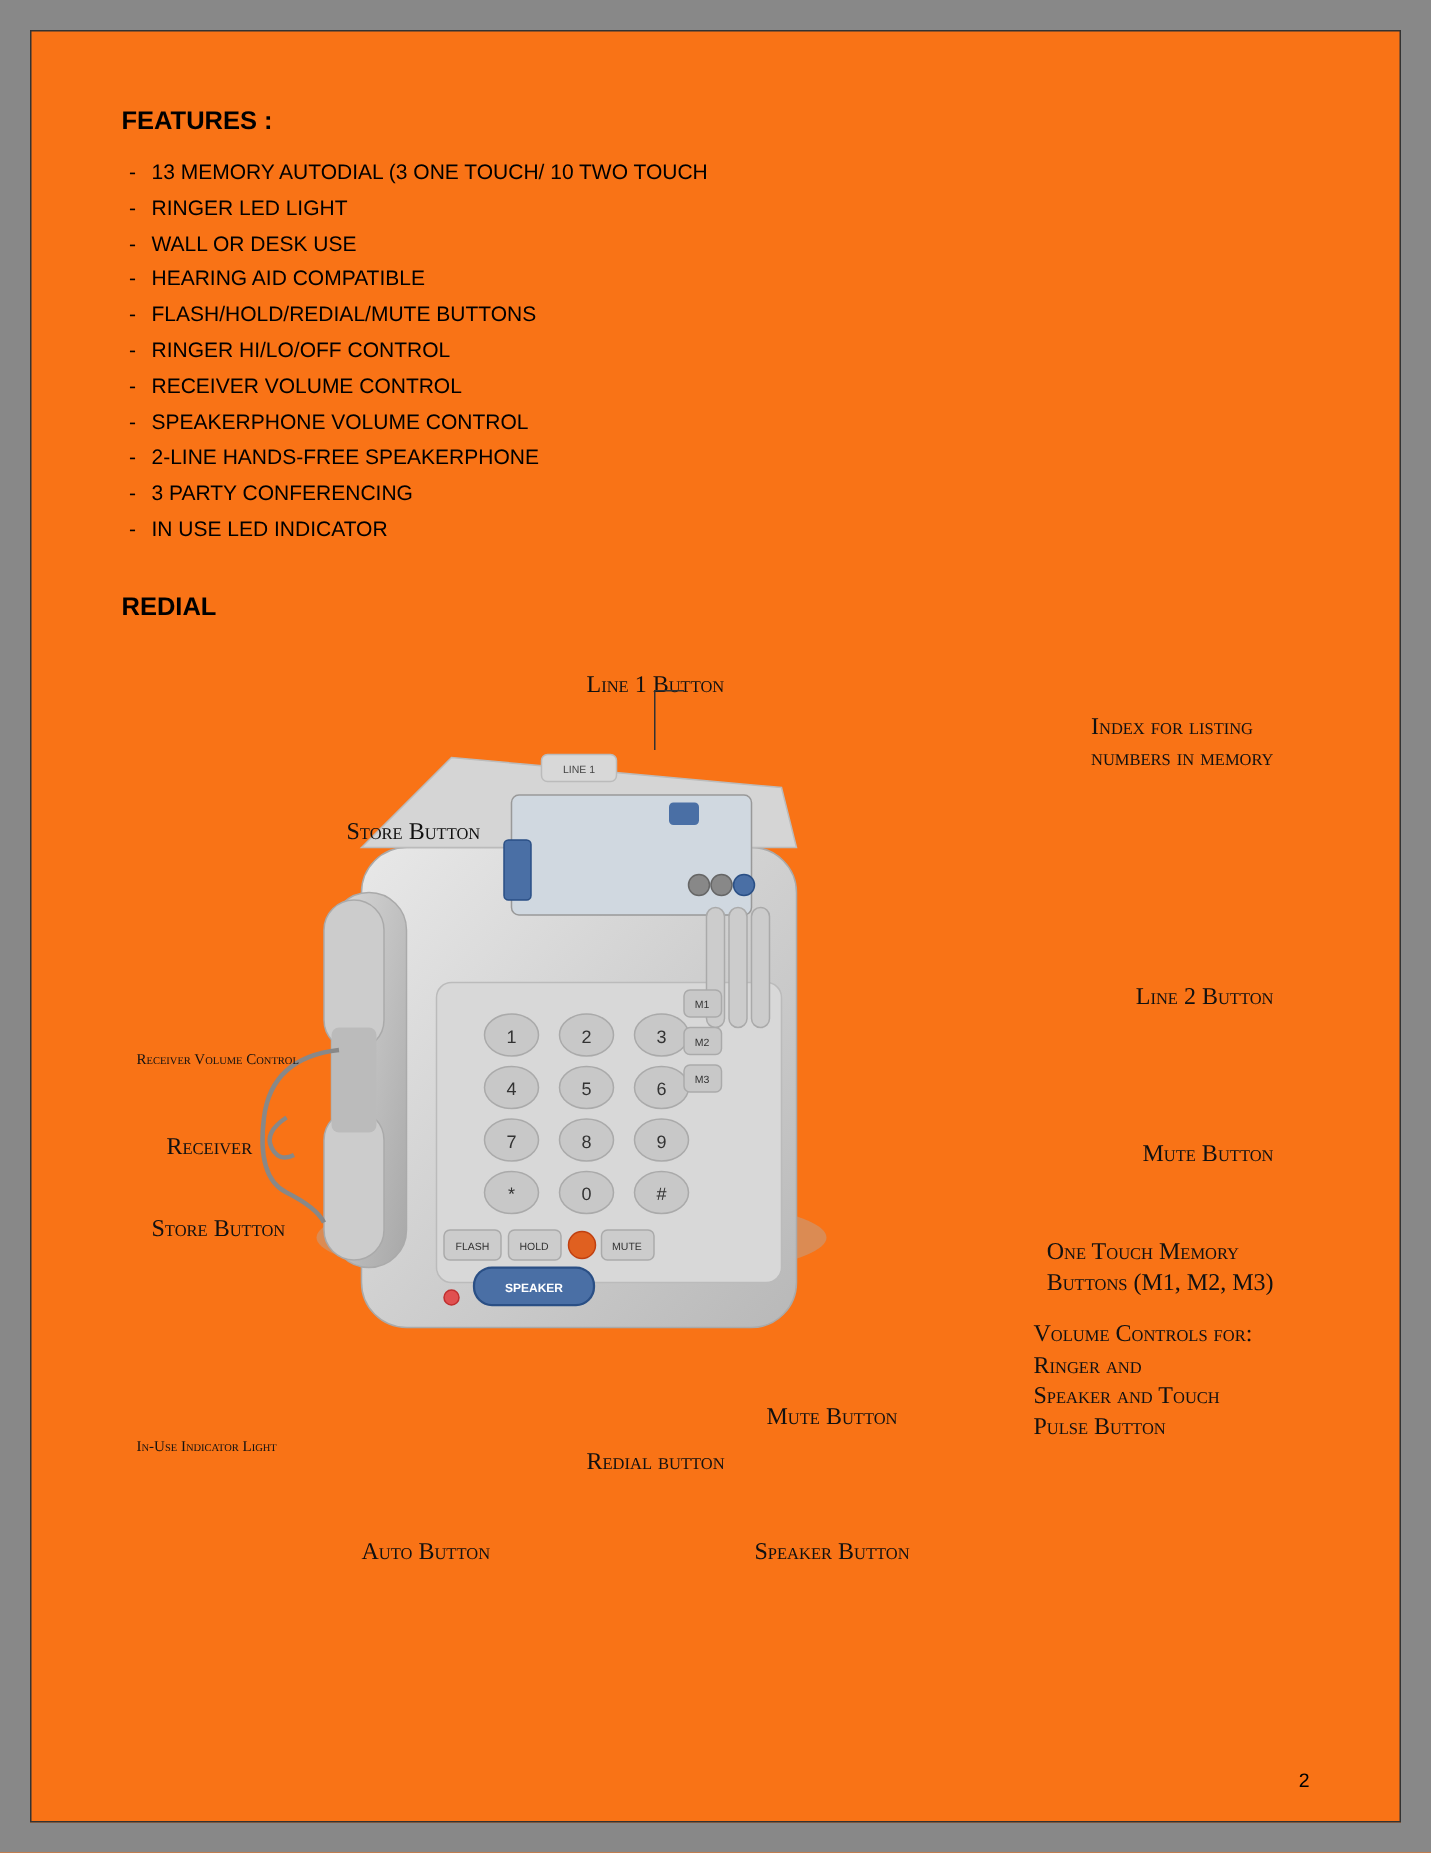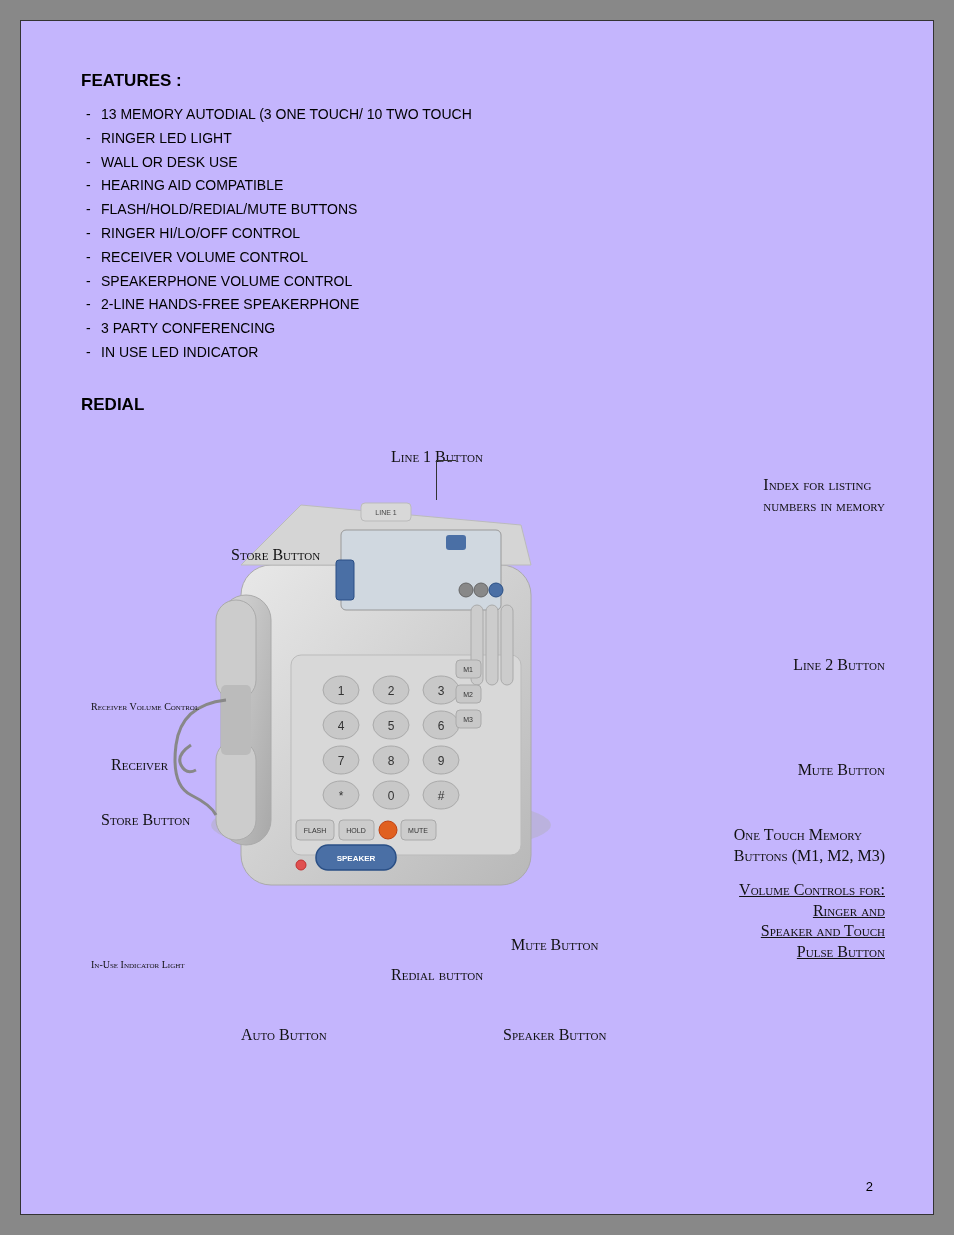--- a/index.html
+++ b/index.html
@@ -15,9 +15,9 @@
     .page {
       width: 914px;
       min-height: 1195px;
-      background: #c4b5fd;
+      background: #f97316;
       border: 1.5px solid #333;
-      padding: 50px 28px 40px 60px;
+      padding: 50px 64px 40px 60px;
       position: relative;
     }
     .features-title {

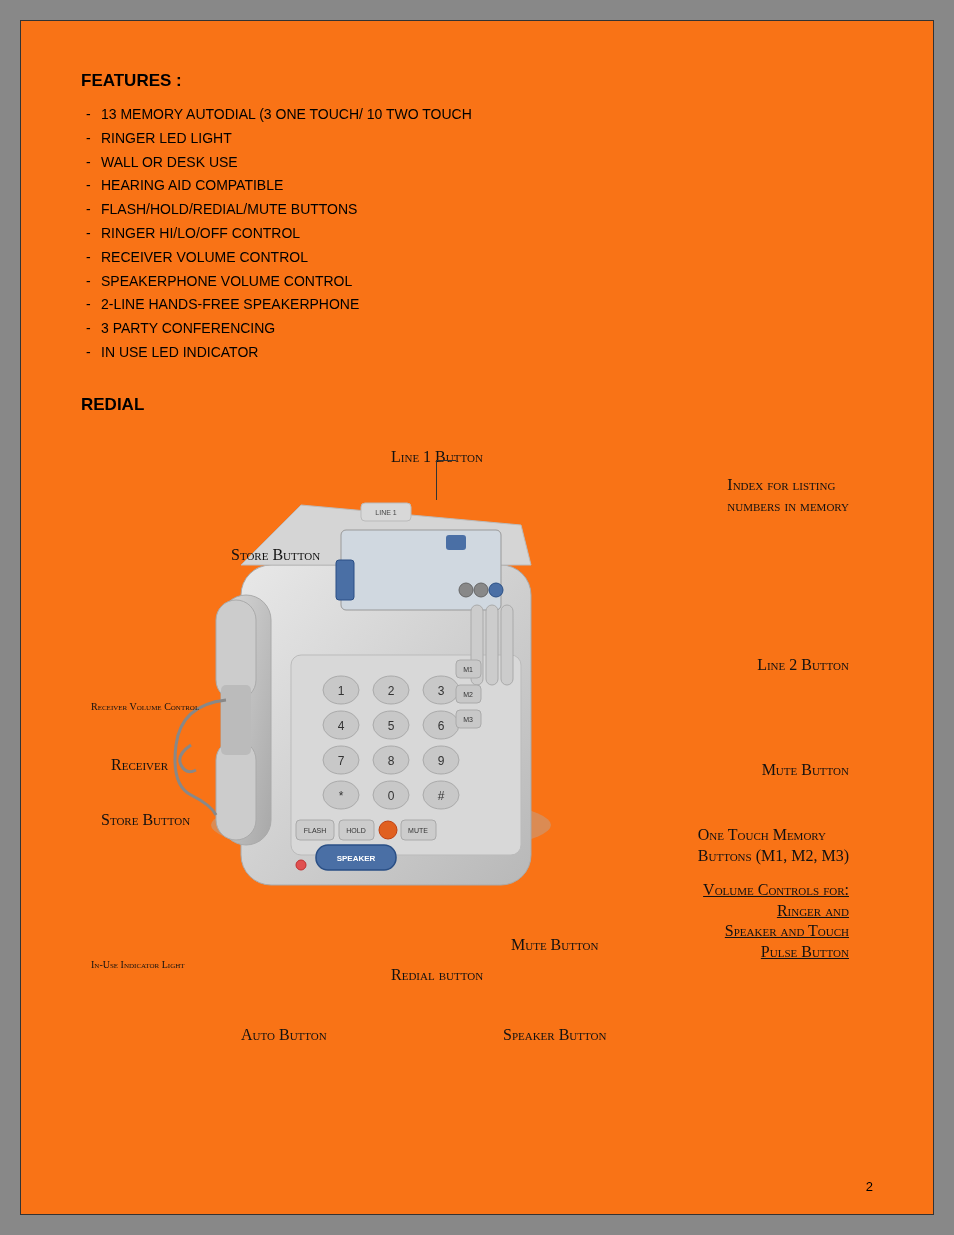--- a/index.html
+++ b/index.html
@@ -239,7 +239,7 @@
         <span>Buttons (M1, M2, M3)</span>
       </div>
 
-      <div class="label small-caps" style="top: 455px; right: 20px; text-align: right; max-width: 160px; text-decoration: underline;">
+      <div class="label small-caps" style="top: 455px; right: 20px; text-align: left; max-width: 160px;">
         <span>Volume Controls for: Ringer and</span><br>
         <span>Speaker and Touch Pulse Button</span>
       </div>

